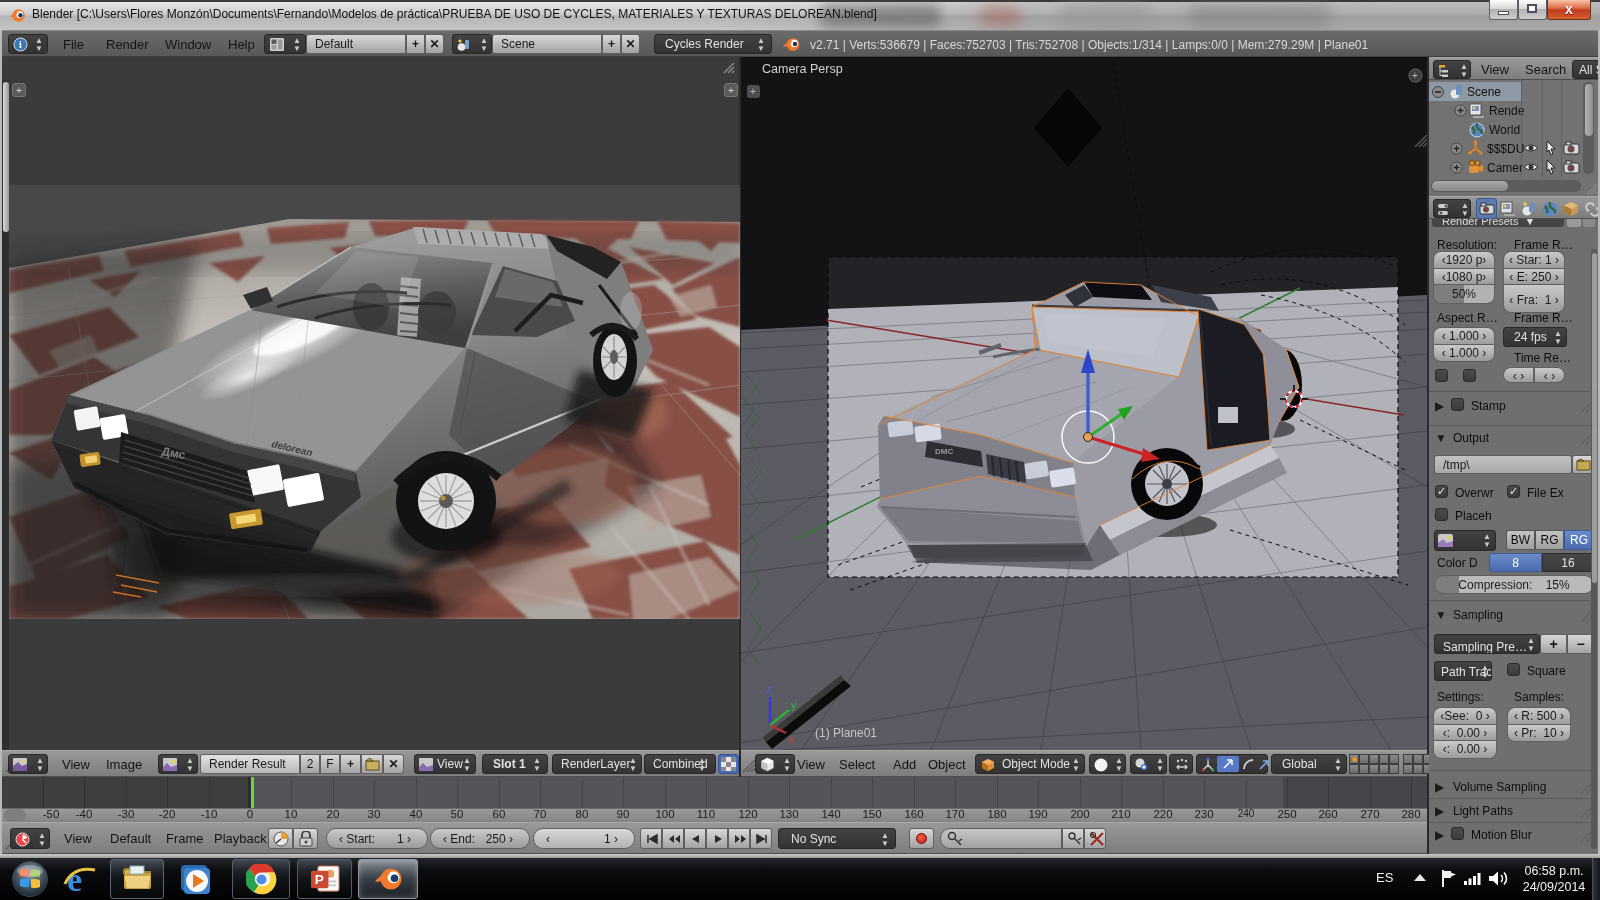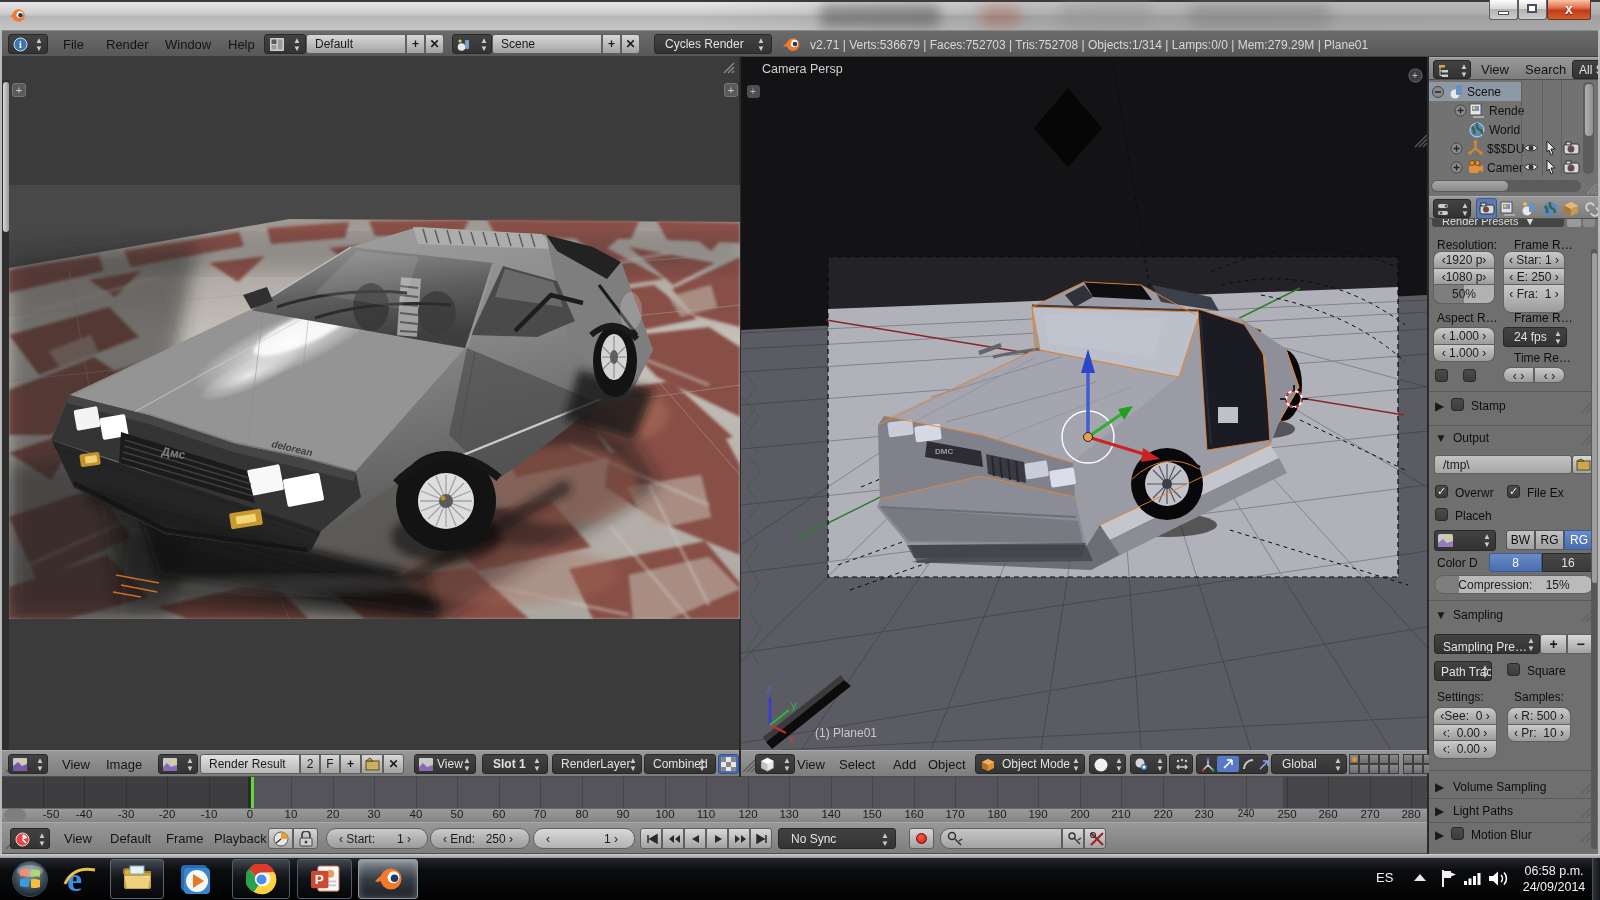--- a/index.html
+++ b/index.html
@@ -31,6 +31,7 @@
       <circle cx="11.5" cy="8.2" r="2.2" fill="#1a3b66"></circle>
       <path d="M1,10 Q4,5.5 9,5.5 L6,8.5 Q4,10.5 1,10Z" fill="#f4792b"></path>
     </svg>
+    <div class="abs" style="left:32px;top:7px;font-size:12px;color:#101010;white-space:nowrap;">Blender [C:\Users\Flores Monzón\Documents\Fernando\Modelos de práctica\PRUEBA DE USO DE CYCLES, MATERIALES Y TEXTURAS DELOREAN.blend]</div>
 
     <div class="abs" style="left:1489px;top:0;width:29px;height:20px;background:linear-gradient(#fdfdfd,#d8d8d8 45%,#b2b2b2 50%,#cdcdcd);border:1px solid #5a5f66;border-top:none;border-radius:0 0 3px 3px;">
       <div class="abs" style="left:8px;top:11px;width:11px;height:4px;background:#fff;border:1px solid #4a505c;"></div>

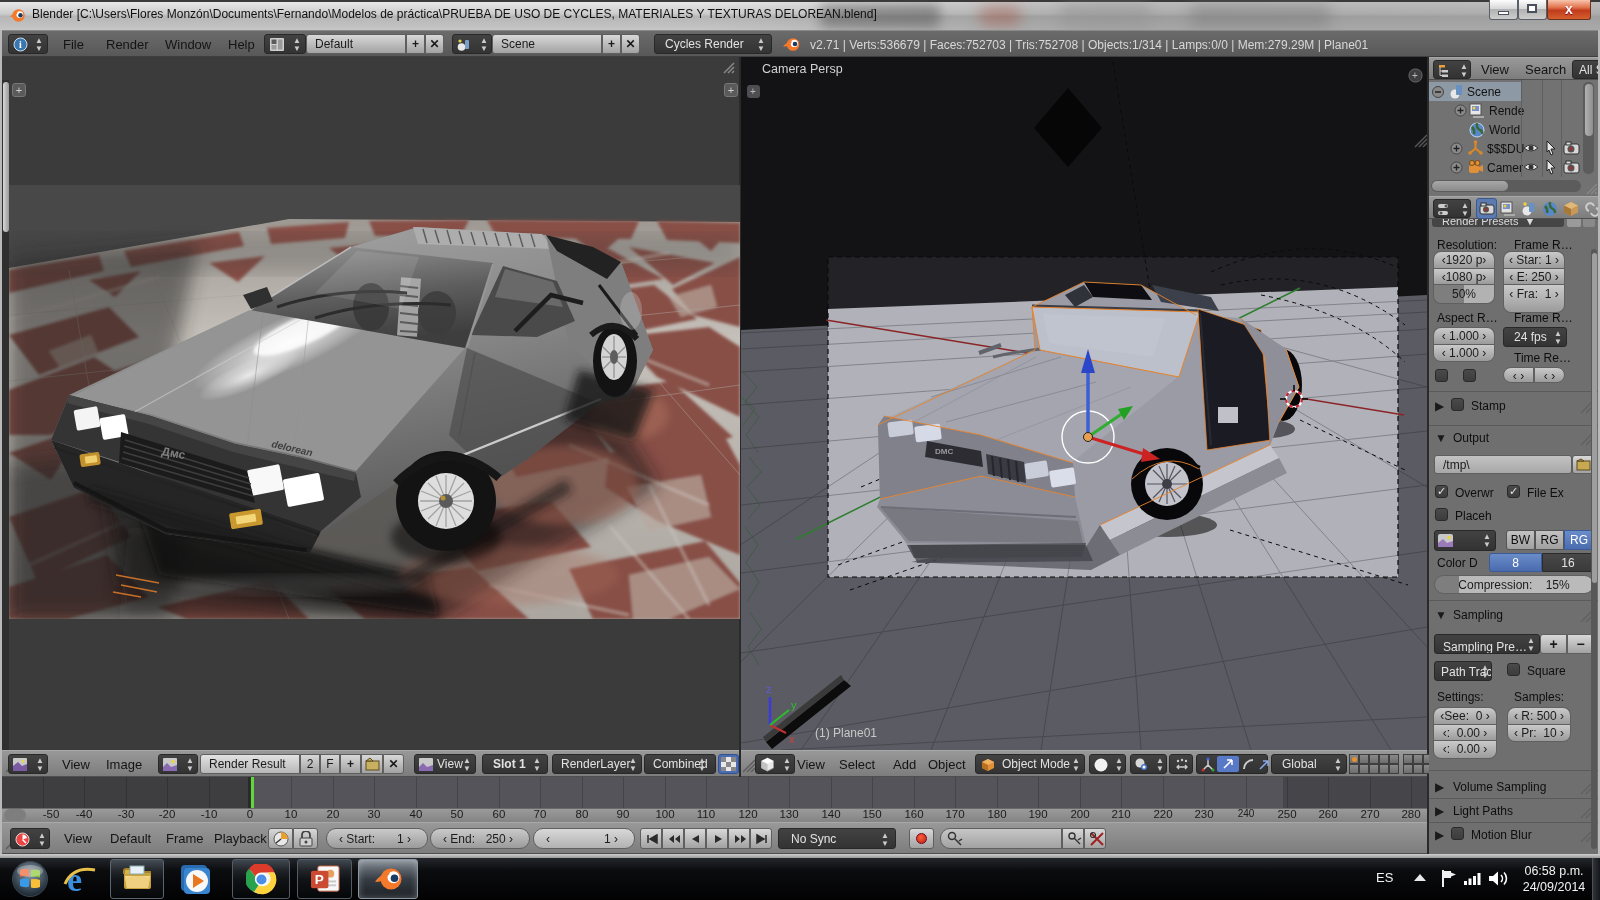--- a/index.html
+++ b/index.html
@@ -882,7 +882,7 @@
       <div class="num abs" style="left:4px;top:66px;width:62px;height:19px;border-radius:0 0 8px 8px;border-top:none;padding-top:2px;background:linear-gradient(90deg,#7e7e7e 50%,#b2b2b2 50%);">50%</div>
       <div class="num abs" style="left:74px;top:32px;width:62px;height:17px;border-radius:8px 8px 0 0;border-bottom:none;padding-top:1px;">‹ Star: 1 ›</div>
       <div class="num abs" style="left:74px;top:49px;width:62px;height:17px;border-radius:0;padding-top:1px;">‹ E: 250 ›</div>
-      <div class="num abs" style="left:74px;top:66px;width:62px;height:28px;border-radius:0 0 8px 8px;border-top:none;padding-top:2px;">‹ Fra:&nbsp; 1 ›</div>
+      <div class="num abs" style="left:74px;top:66px;width:62px;height:28px;border-radius:0 0 8px 8px;border-top:none;padding-top:8px;">‹ Fra:&nbsp; 1 ›</div>
       <div class="abs" style="left:8px;top:92px;">Aspect R…</div>
       <div class="abs" style="left:85px;top:92px;">Frame R…</div>
       <div class="num abs" style="left:4px;top:108px;width:62px;height:17px;border-radius:8px 8px 0 0;border-bottom:none;padding-top:1px;">‹ 1.000 ›</div>

